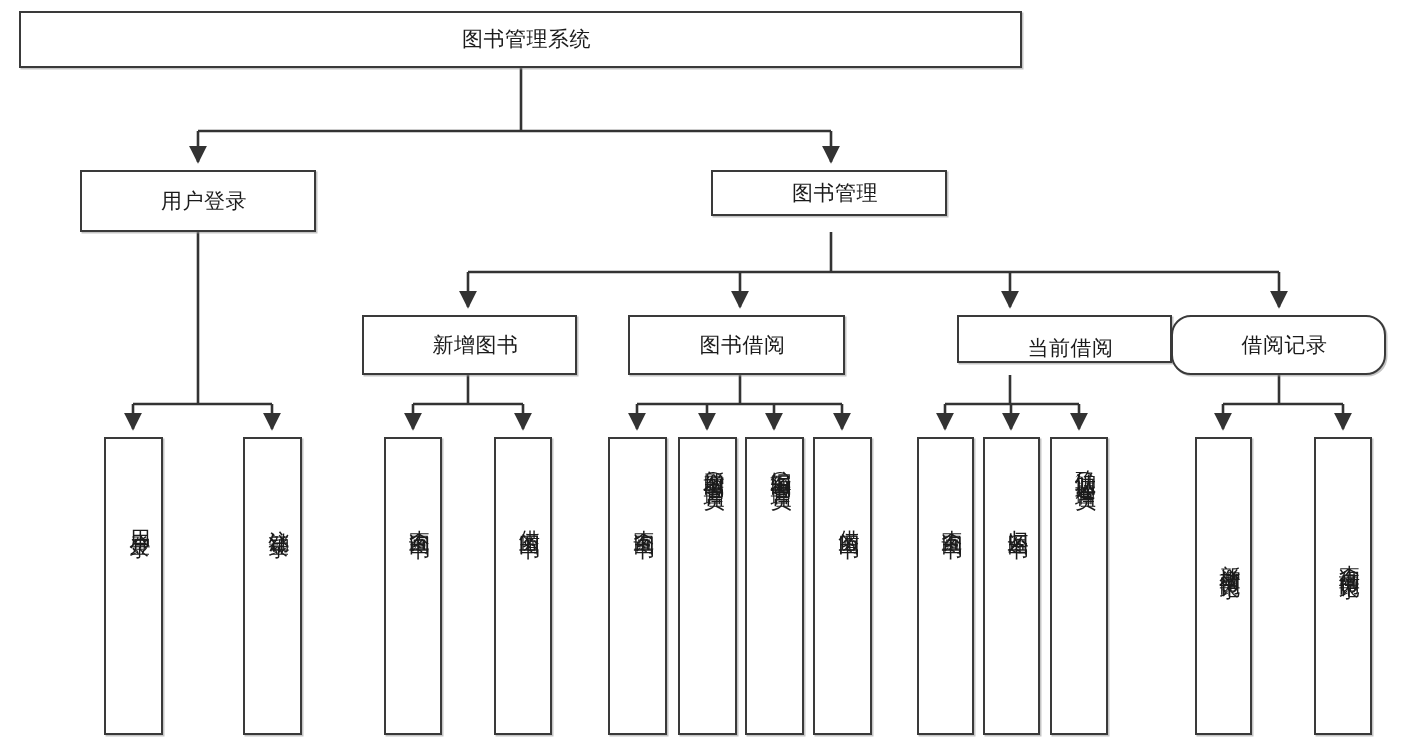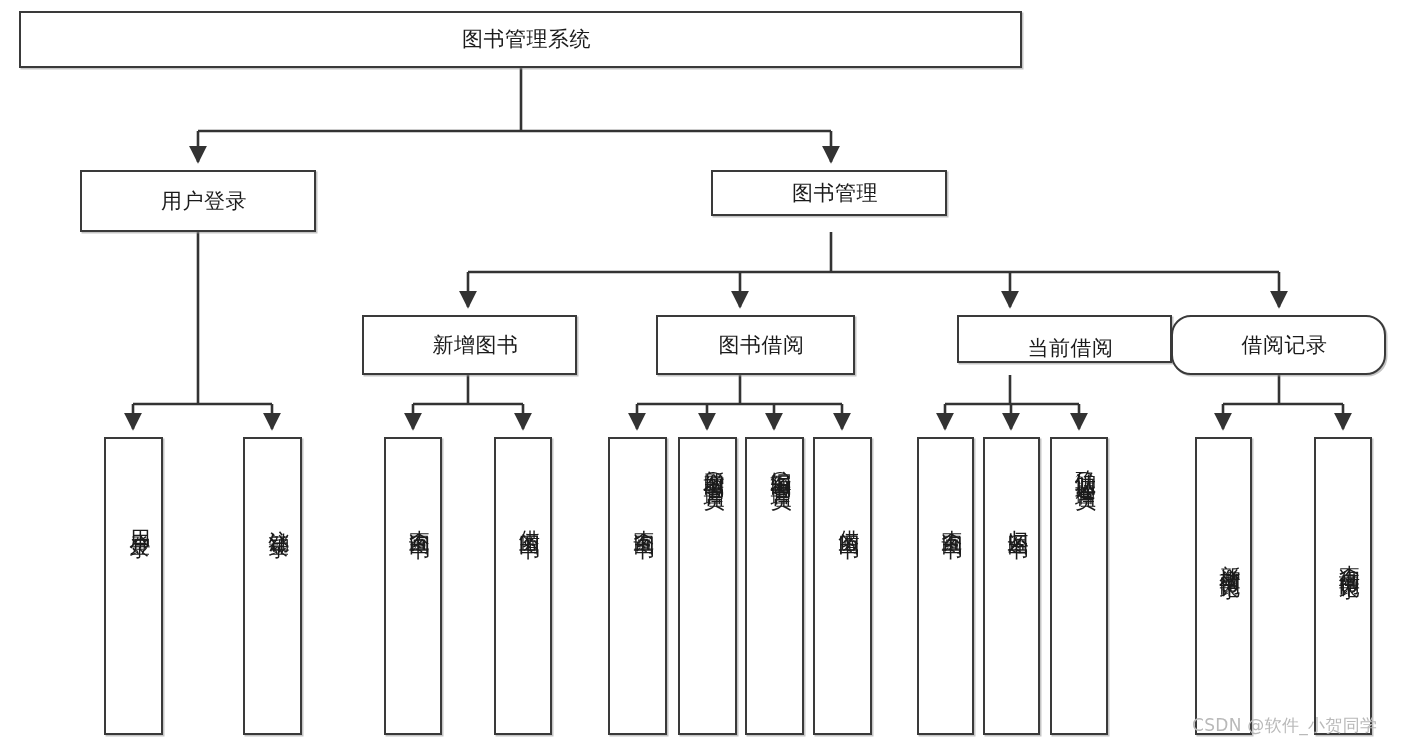--- a/index.html
+++ b/index.html
@@ -145,7 +145,7 @@
   <div class="node horizontal" style="left:362px; top:315px; width:215px; height:60px;">
     <span class="node-label">新增图书</span>
   </div>
-  <div class="node horizontal" style="left:656px; top:315px; width:199px; height:60px;">
+  <div class="node horizontal" style="left:628px; top:315px; width:217px; height:60px;">
     <span class="node-label">图书借阅</span>
   </div>
   <div class="node horizontal" style="left:957px; top:315px; width:215px; height:48px;align-items:flex-end;">

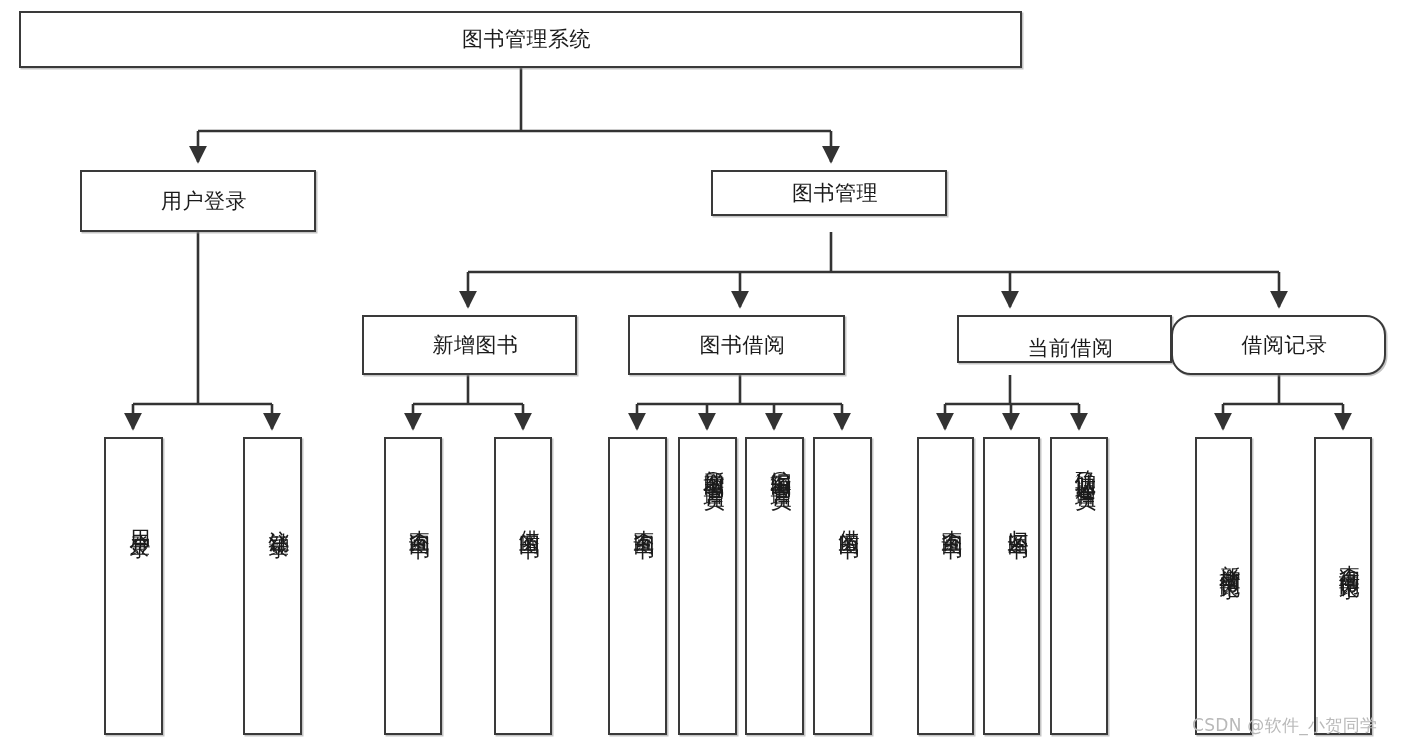--- a/index.html
+++ b/index.html
@@ -199,7 +199,6 @@
     <span class="node-label">查询借阅记录</span>
   </div>
 
-  <div id="watermark">CSDN @软件_小贺同学</div>
 
 </div>
 

